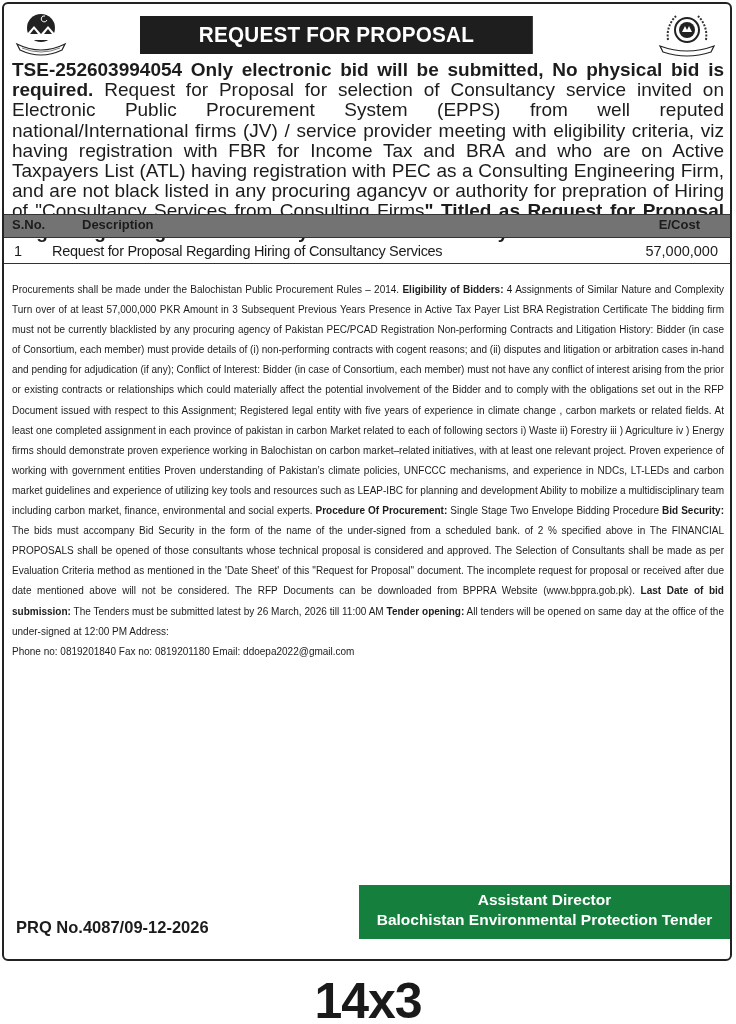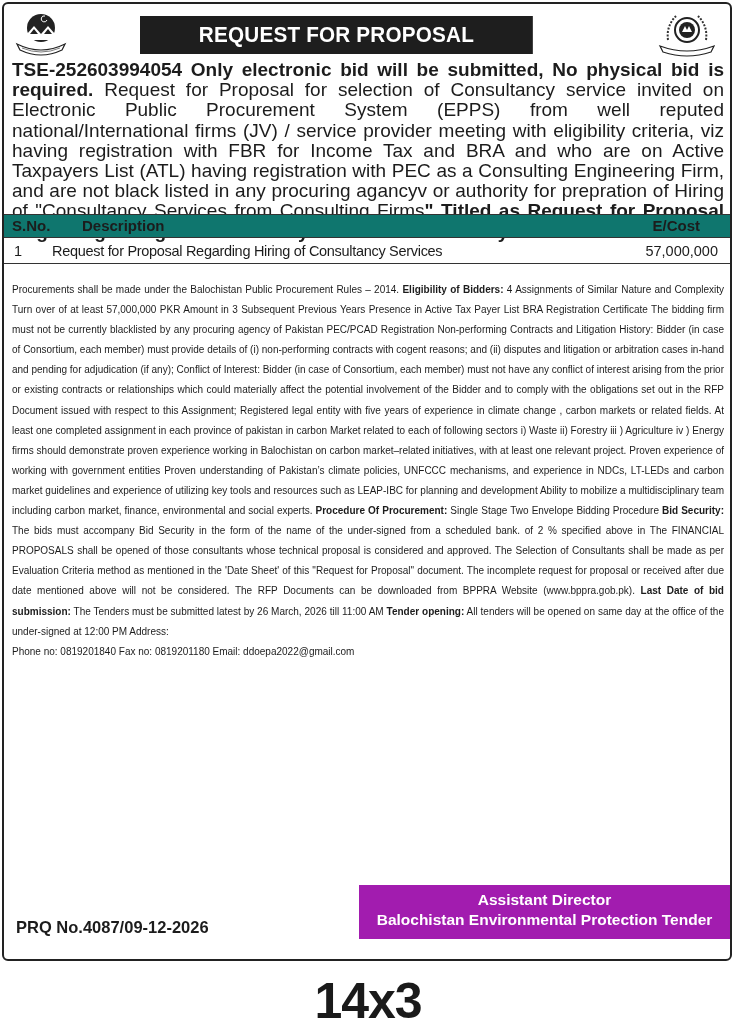--- a/index.html
+++ b/index.html
@@ -57,7 +57,7 @@
   <div class="intro"><span class="b">TSE-252603994054 Only electronic bid will be submitted, No physical bid is required.</span><span> Request for Proposal for selection of Consultancy service invited on Electronic Public Procurement System (EPPS) from well reputed national/International firms (JV) / service provider meeting with eligibility criteria, viz having registration with FBR for Income Tax and BRA and who are on Active Taxpayers List (ATL) having registration with PEC as a Consulting Engineering Firm, and are not black listed in any procuring agancyv or authority for prepration of Hiring of "Consultancy Services from Consulting Firms</span><span class="b">" Titled as Request for Proposal Regarding Hiring of Consultancy Services Bid Security 2% Detail as under:-</span></div>
 
   <div class="tbl-wrap">
-    <div style="position:absolute;left:0;top:0;width:726px;height:22px;background:#0f766e;border-top:1.5px solid #333;border-bottom:1.5px solid #333;font-weight:bold;font-size:15px;">
+    <div style="position:absolute;left:0;top:0;width:726px;height:22px;background:#737373;border-top:1.5px solid #333;border-bottom:1.5px solid #333;font-weight:bold;font-size:13px;">
       <span class="cell" style="left:8px;top:2px;">S.No.</span>
       <span class="cell" style="left:78px;top:2px;">Description</span>
       <span class="cell" style="right:30px;top:2px;">E/Cost</span>

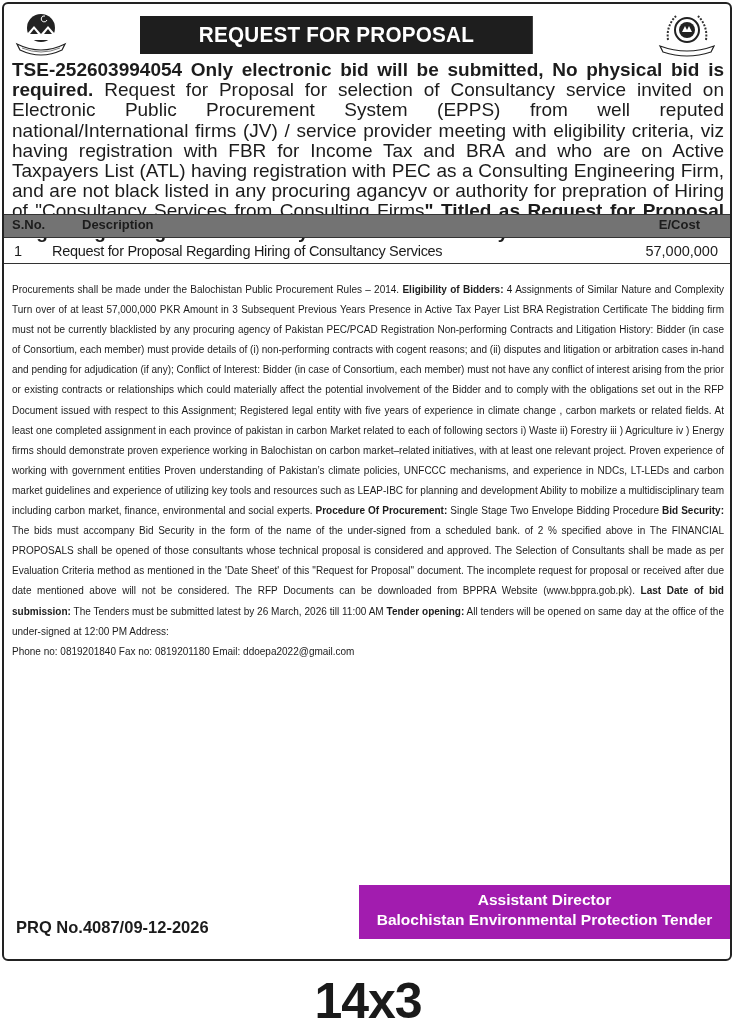--- a/index.html
+++ b/index.html
@@ -20,7 +20,7 @@
   .tbl-wrap { position:absolute; left:0; top:210px; width:726px; height:52px; }
   .body-text { position:absolute; left:8px; top:276px; width:712px; font-size:10px; line-height:20.1px;
                text-align:justify; }
-  .sig-box { position:absolute; left:355px; top:881px; width:371px; height:54px; background:#a21caf; color:#fff;
+  .sig-box { position:absolute; left:355px; top:881px; width:371px; height:54px; background:#15803d; color:#fff;
              font-weight:bold; font-size:15.5px; text-align:center; line-height:20px; padding-top:5px; box-sizing:border-box; }
   .prq { position:absolute; left:12px; top:914px; font-weight:bold; font-size:16.5px; }
   .footer-bar { position:absolute; left:0; top:936px; width:726px; height:20px; background:#5c5c5c; color:#eee;

